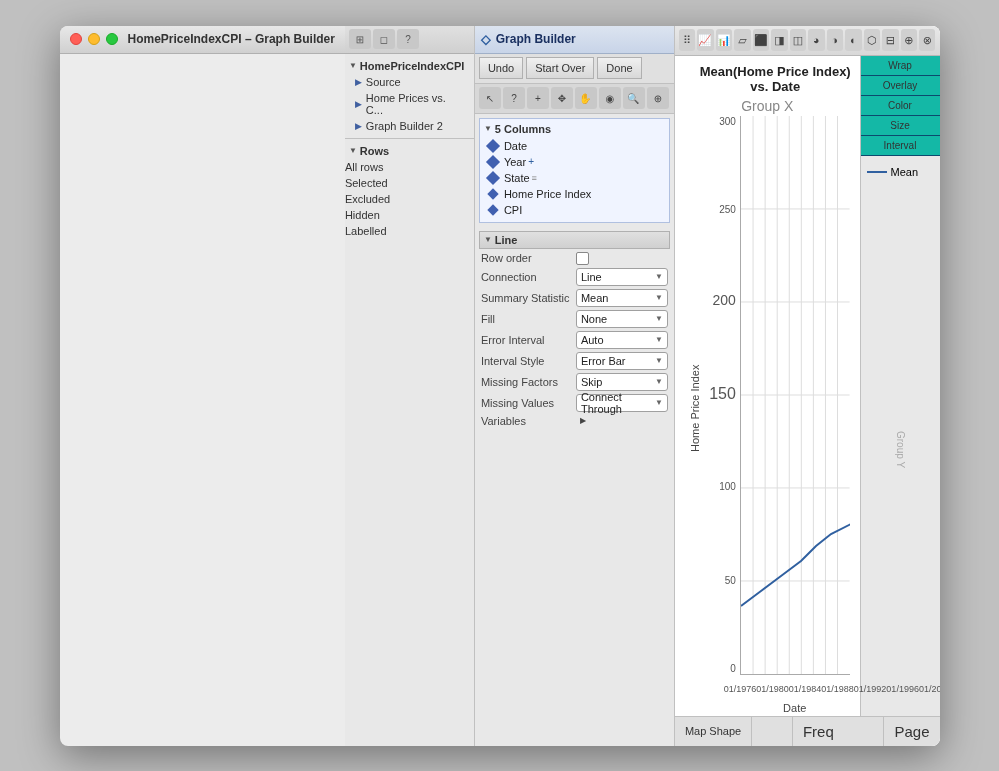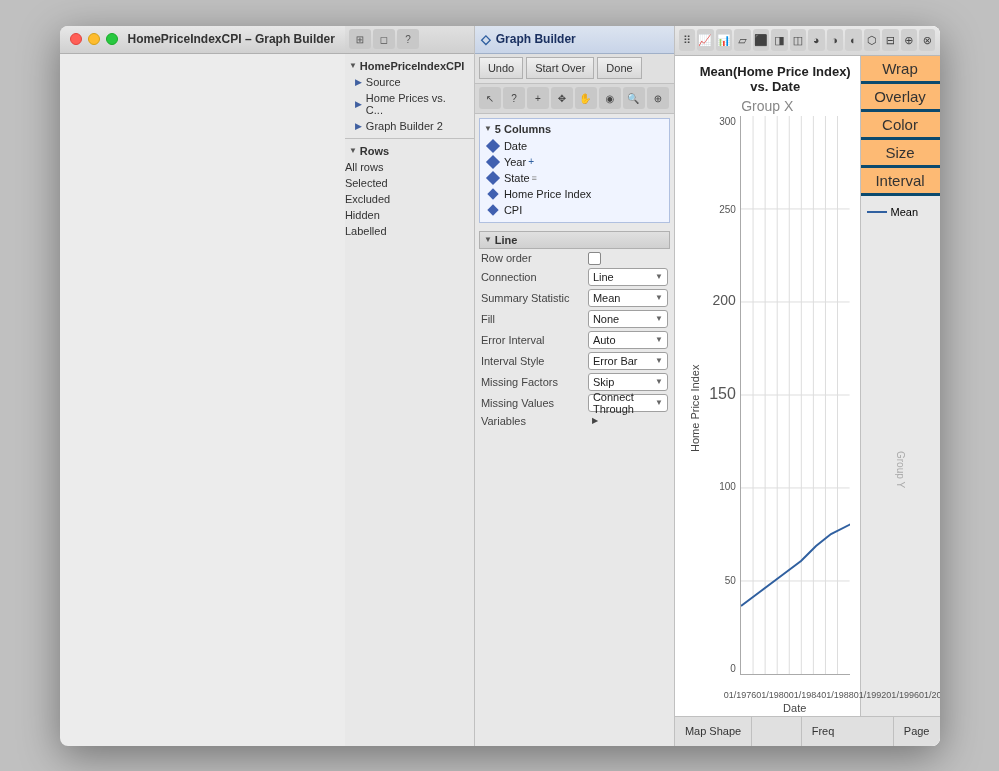--- a/index.html
+++ b/index.html
@@ -399,12 +399,12 @@
 
     .rs-btn {
       padding: 4px 6px;
-      font-size: 15px;
-      color: #333;
-      border-bottom: 3px solid #0c4a6e;
+      font-size: 10px;
+      color: #333;
+      border-bottom: 1px solid #0c4a6e;
       cursor: pointer;
       text-align: center;
-      background: #fdba74;
+      background: #14b8a6;
     }
 
     .rs-legend {

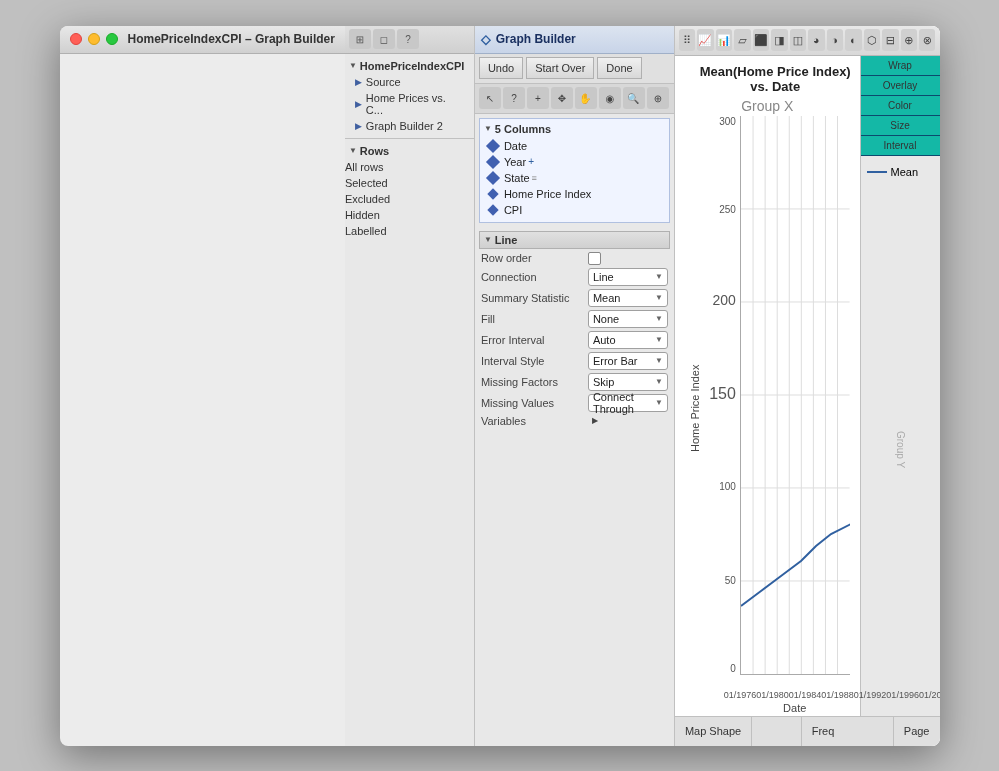--- a/index.html
+++ b/index.html
@@ -274,7 +274,7 @@
       padding: 0 2px;
     }
     .form-label {
-      width: 107px;
+      width: 95px;
       font-size: 11px;
       color: #444;
       flex-shrink: 0;

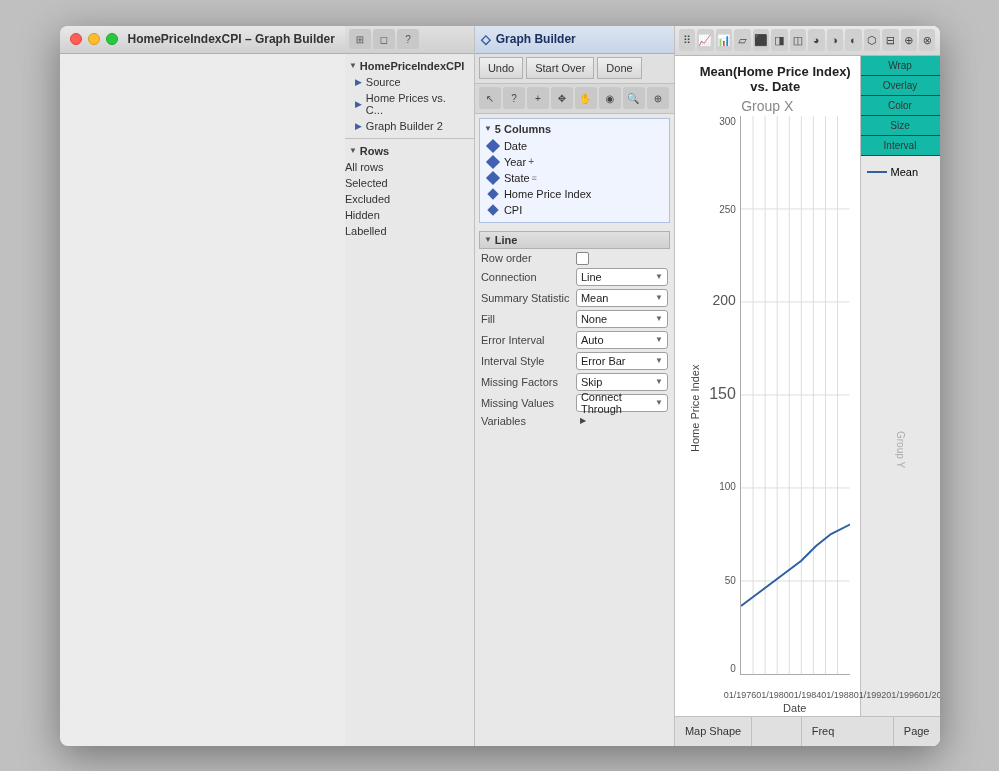--- a/index.html
+++ b/index.html
@@ -719,7 +719,7 @@
                 </svg>
               </div>
 
-              <div style="position:absolute; left:35px; right:0; bottom:0; height:22px; display:flex; justify-content:space-between; align-items:flex-end;">
+              <div style="position:absolute; left:35px; right:0; bottom:0; height:22px; display:flex; justify-content:space-between; align-items:center;">
                 <span style="font-size:9px; color:#555; transform:translateX(-50%);">01/1976</span>
                 <span style="font-size:9px; color:#555; transform:translateX(-50%);">01/1980</span>
                 <span style="font-size:9px; color:#555; transform:translateX(-50%);">01/1984</span>

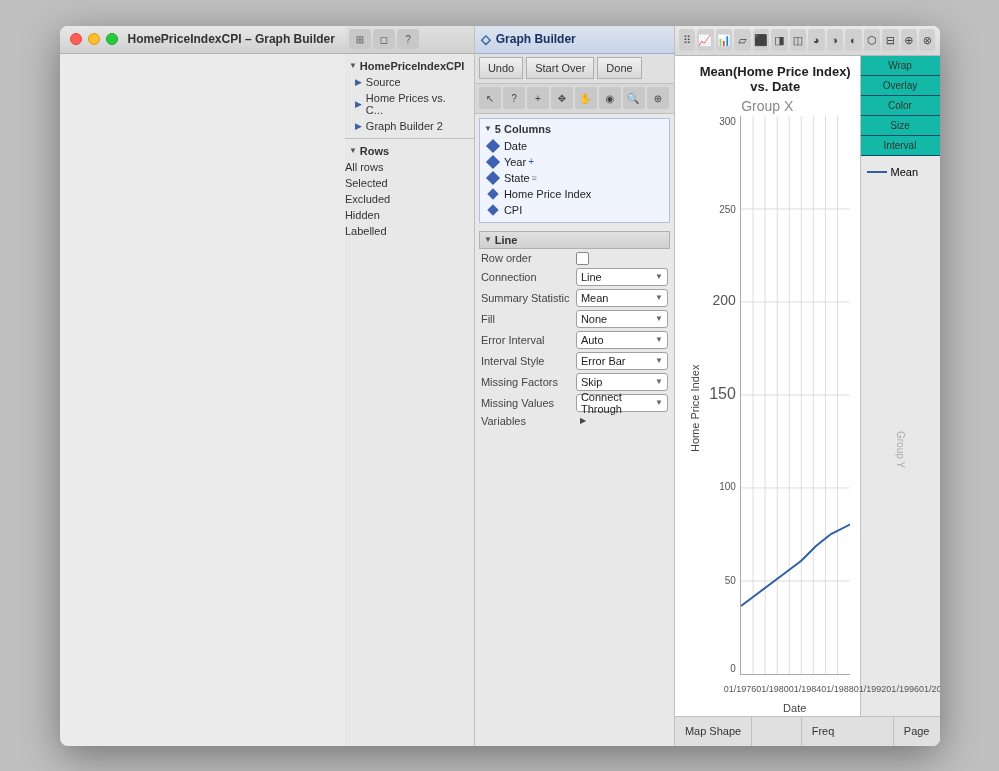--- a/index.html
+++ b/index.html
@@ -444,7 +444,7 @@
     .bottom-btn-right {
       margin-left: auto;
       padding: 4px 10px;
-      font-size: 11px;
+      font-size: 15px;
       color: #333;
       border-left: 1px solid #c0c0c0;
       cursor: pointer;

